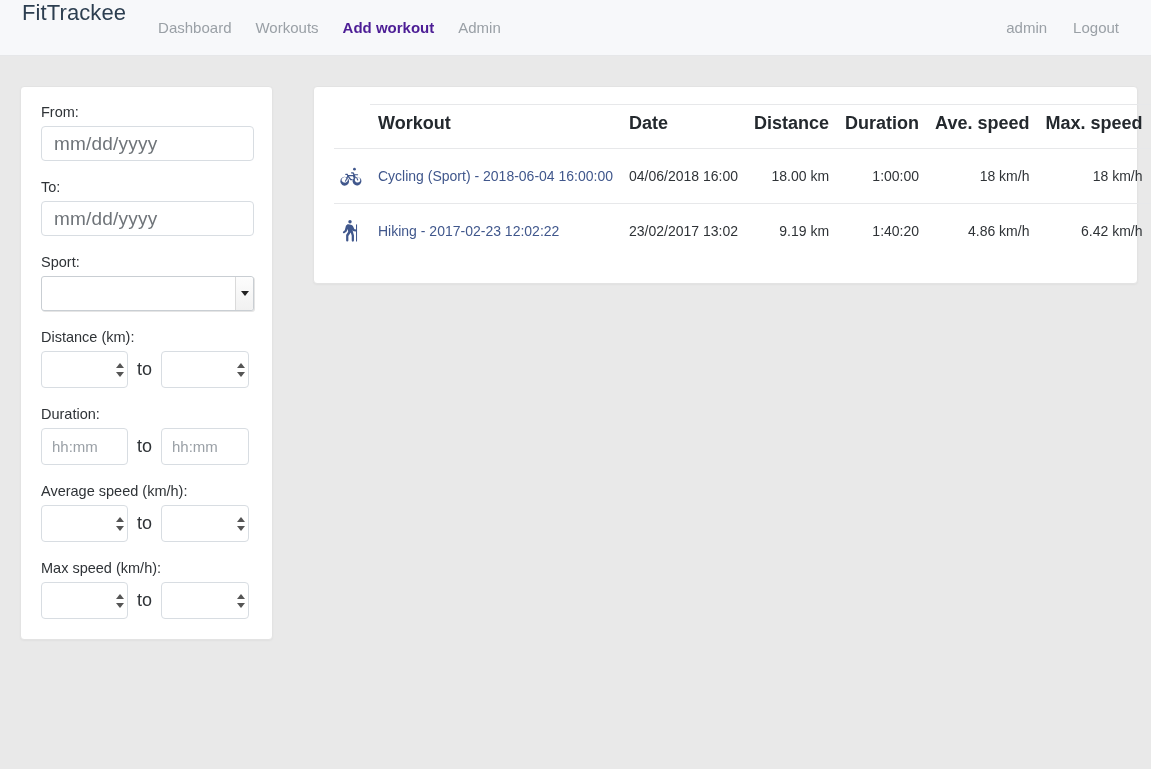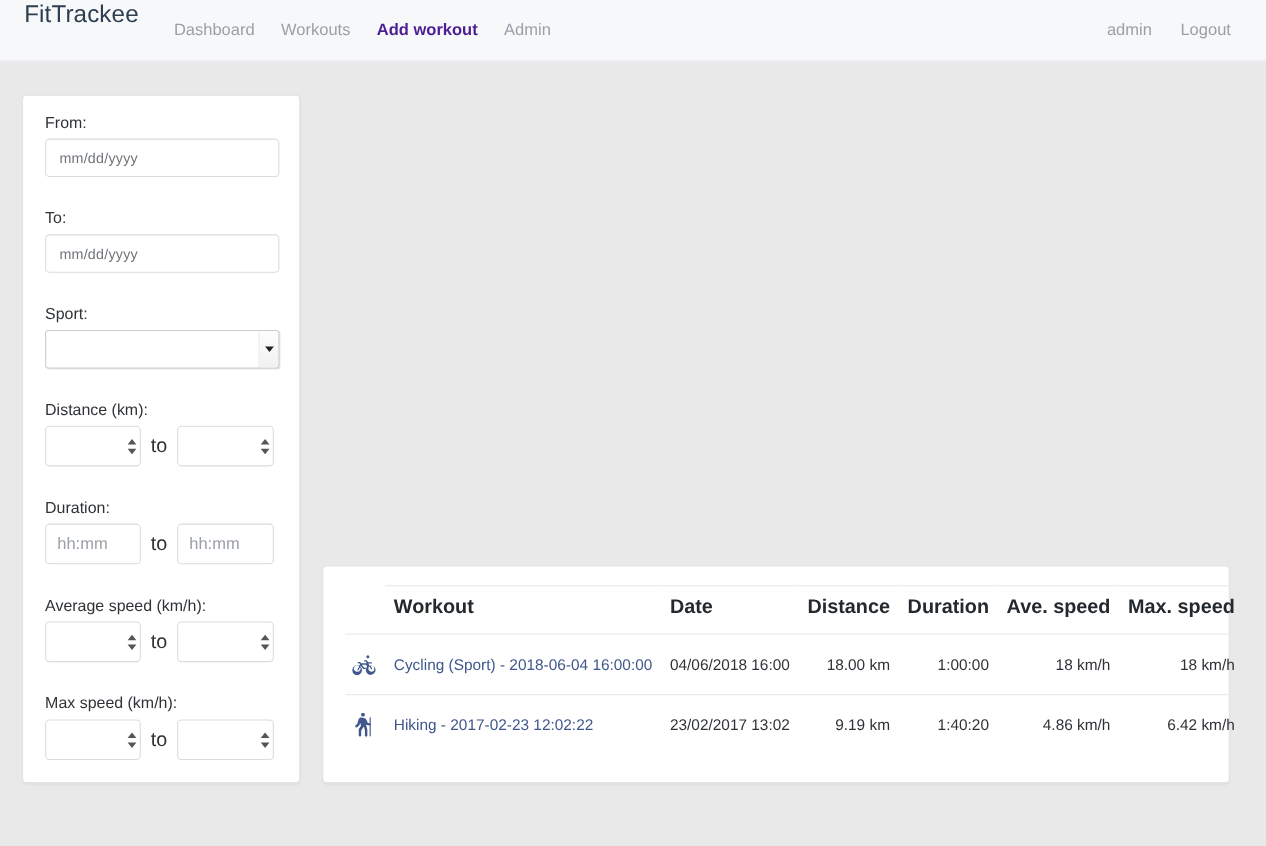--- a/index.html
+++ b/index.html
@@ -46,9 +46,9 @@
   
   .page {
     display: flex;
-    align-items: flex-end;
+    align-items: flex-start;
     padding: 30px 22px 0 20px;
-    gap: 20px;
+    gap: 40px;
   }
 
   

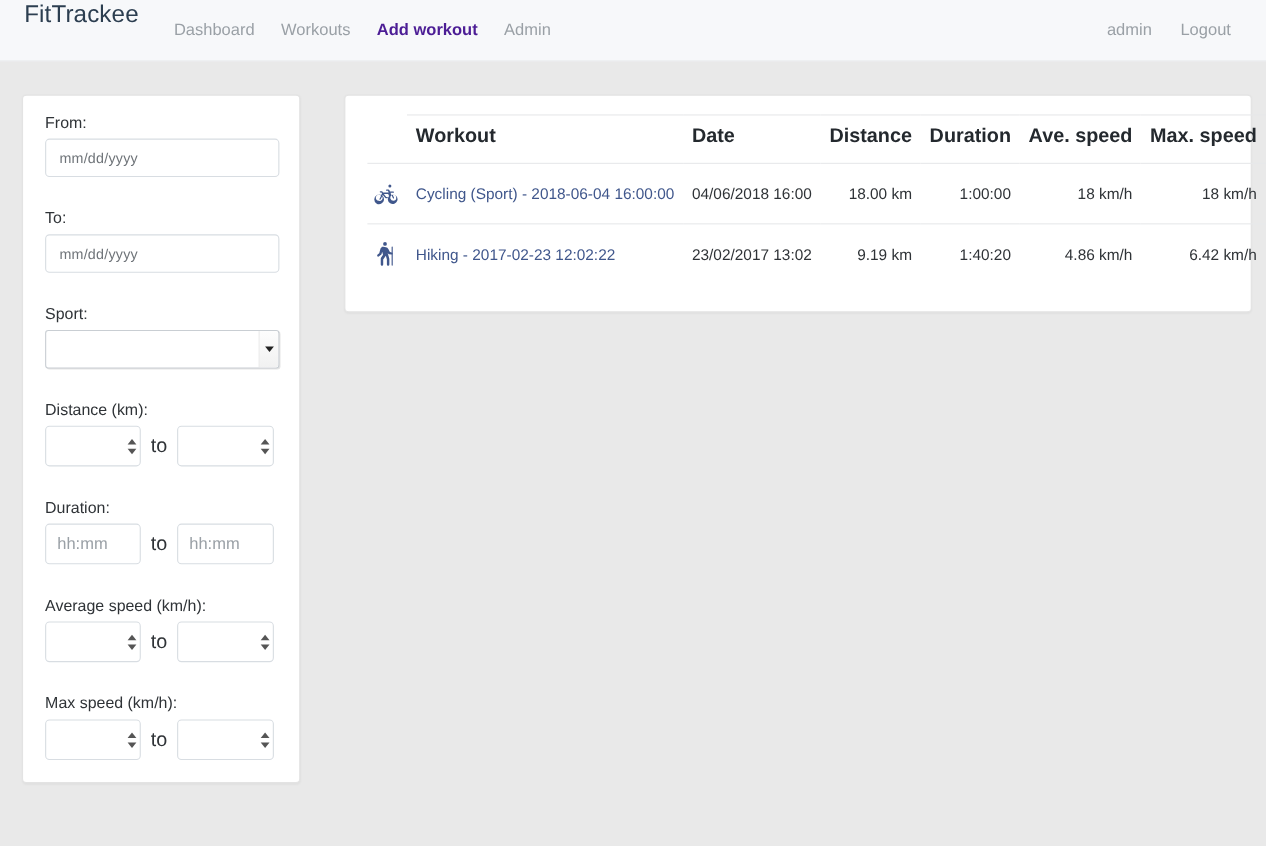--- a/index.html
+++ b/index.html
@@ -88,7 +88,7 @@
     background: #fff;
     display: flex; align-items: center;
     padding: 0 12px;
-    font-size: 13px;
+    font-size: 19px;
     color: #6f7479;
     letter-spacing: 0.2px;
   }

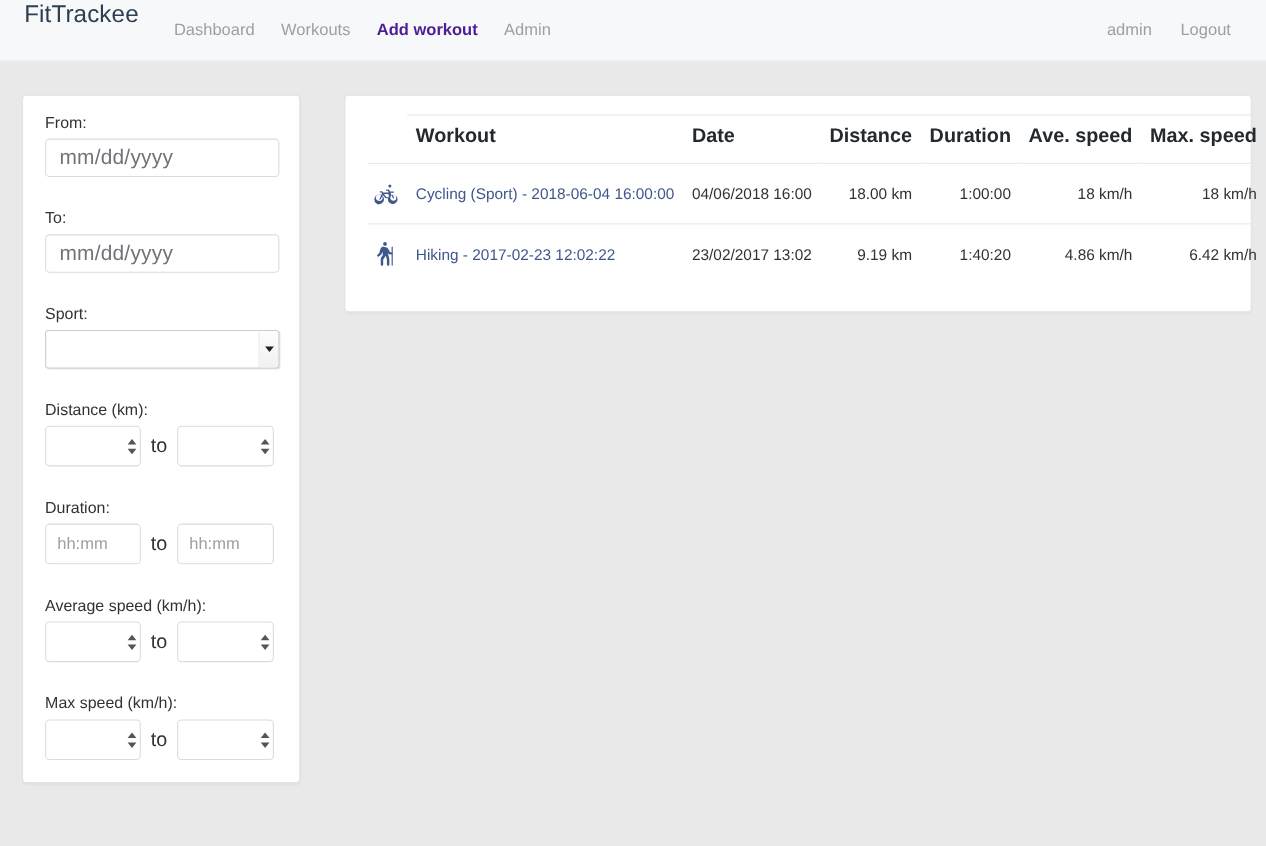--- a/index.html
+++ b/index.html
@@ -68,7 +68,7 @@
     margin: 0 0 6px 0;
     display: block;
   }
-  .field-label.spaced { margin-top: 30px; }
+  .field-label.spaced { margin-top: 18px; }
 
   input.text-input, select.sport-select, input.num-input, input.time-input {
     font-family: "Liberation Sans", sans-serif;

